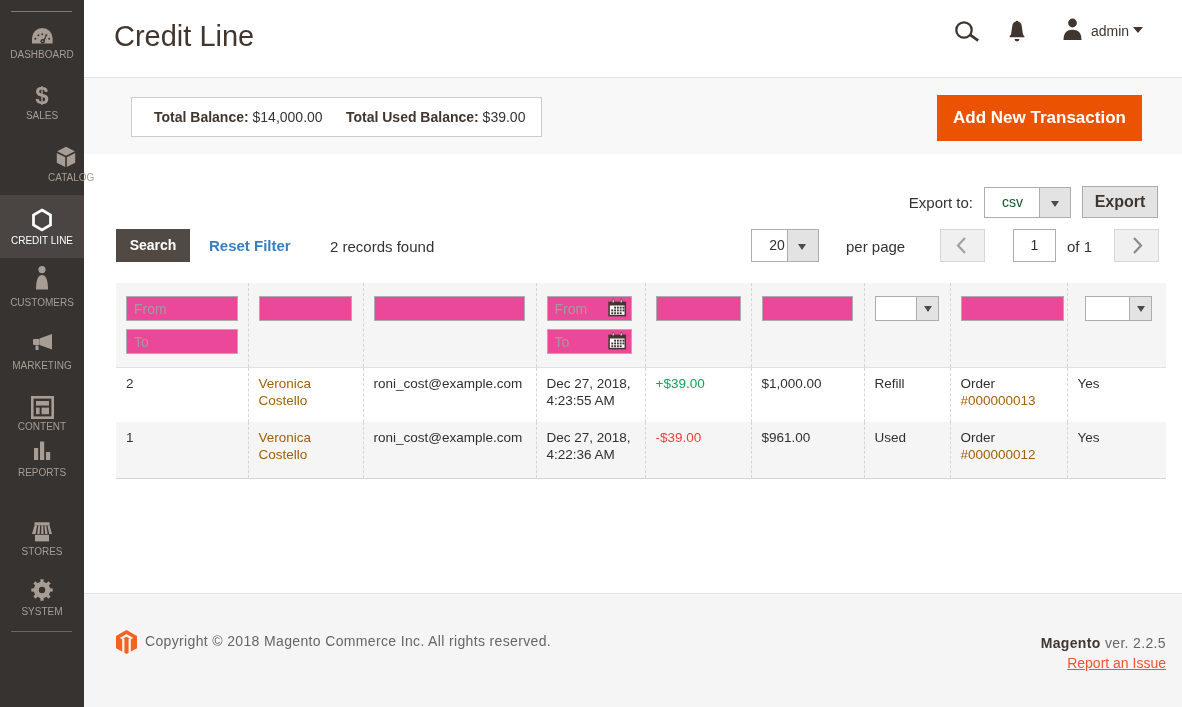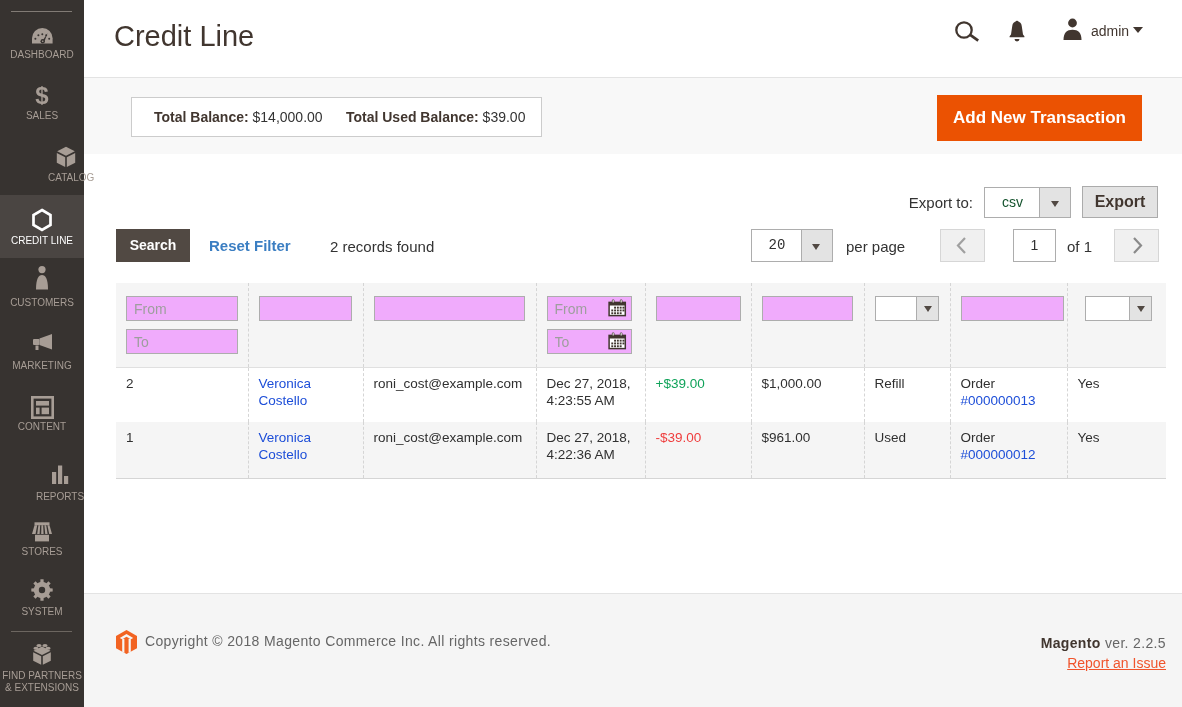--- a/index.html
+++ b/index.html
@@ -197,7 +197,7 @@
 <div class="abs" style="left:116px; top:229px; width:74px; height:33px; background:#514943; color:#fff; font-size:14px; font-weight:700; text-align:center; line-height:33px;">Search</div>
 <div class="abs lnk" style="left:209px; top:237px; font-size:15px; font-weight:600; color:#3b7ec2;">Reset Filter</div>
 <div class="abs" style="left:330px; top:238px; font-size:15px; color:#333;">2 records found</div>
-<div class="sel-box" style="left:751px; top:229px; width:82px; height:33px;font-family:Liberation Mono, monospace;">
+<div class="sel-box" style="left:751px; top:229px; width:68px; height:33px;">
   <div style="position:absolute; left:0; top:0; width:50px; text-align:center; line-height:31px; font-size:14px;">20</div>
   <div class="caret-zone" style="width:31px;"></div>
   <div class="tri" style="right:12px; top:14px;"></div>

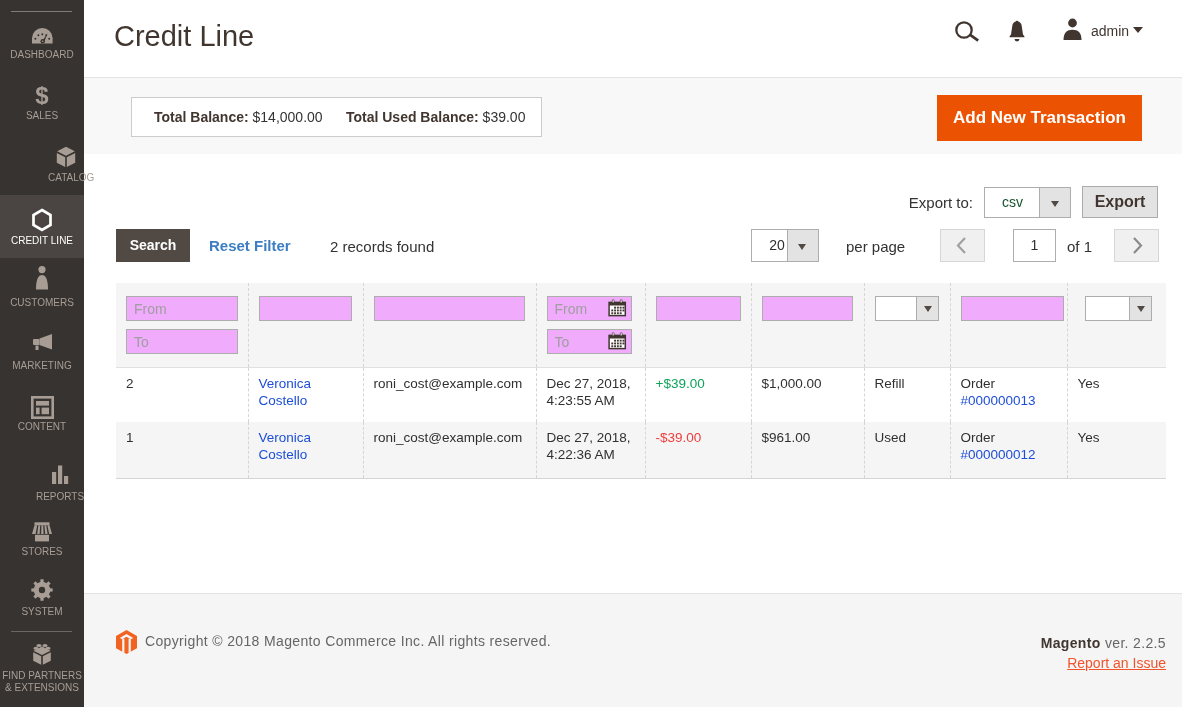--- a/index.html
+++ b/index.html
@@ -43,7 +43,7 @@
 tr.frow td { background:#f5f5f5; height:84px; padding-top:13px; border-bottom:1px solid #e0e0e0; }
 tr.r1 td { height:55px; background:#fff; }
 tr.r2 td { height:56px; background:#f5f5f5; border-bottom:1px solid #d5d5d5; }
-.inp { display:block; width:100%; height:25px; border:1px solid #adadad; background:#f0abfc; font-family:"Liberation Sans",sans-serif; font-size:14px; color:#303030; padding:0 7px; }
+.inp { display:block; width:100%; height:25px; border:1px solid #adadad; background:#ec4899; font-family:"Liberation Sans",sans-serif; font-size:14px; color:#303030; padding:0 7px; }
 .inp::placeholder { color:#9e9e9e; opacity:1; }
 a, .lnk { color:#1d4ed8; text-decoration:none; }
 .green { color:#10a35a; }

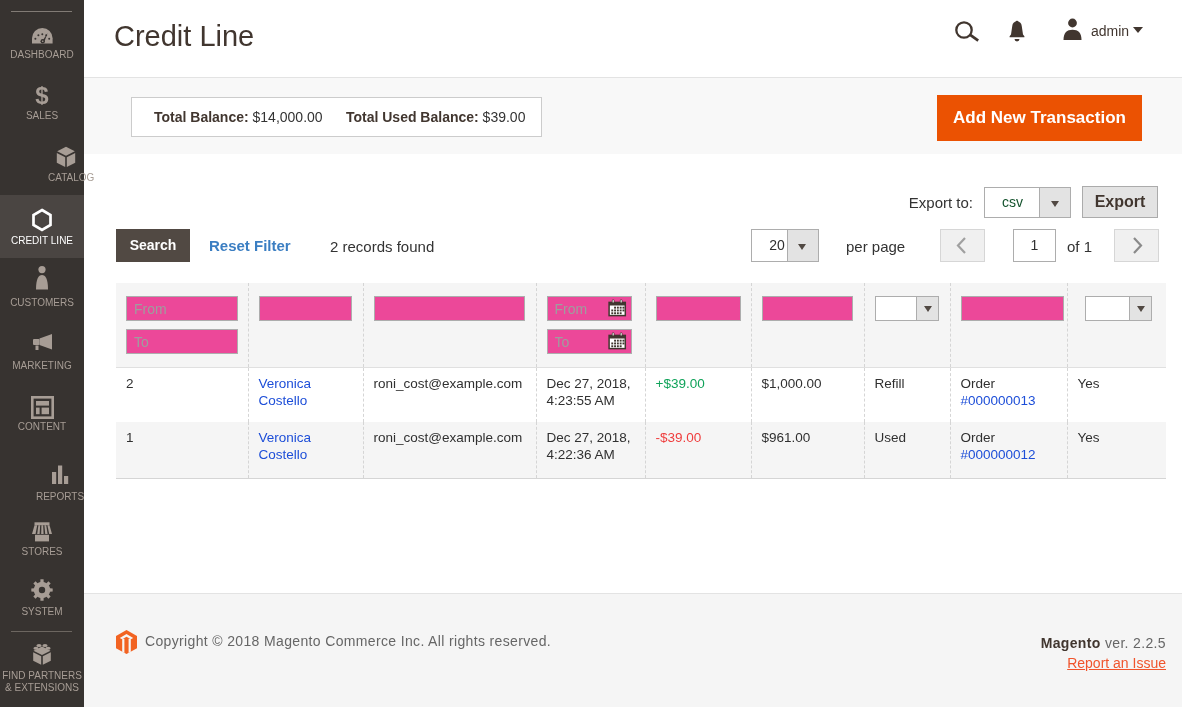--- a/index.html
+++ b/index.html
@@ -45,7 +45,7 @@
 tr.r2 td { height:56px; background:#f5f5f5; border-bottom:1px solid #d5d5d5; }
 .inp { display:block; width:100%; height:25px; border:1px solid #adadad; background:#ec4899; font-family:"Liberation Sans",sans-serif; font-size:14px; color:#303030; padding:0 7px; }
 .inp::placeholder { color:#9e9e9e; opacity:1; }
-a, .lnk { color:#1d4ed8; text-decoration:none; }
+a, .lnk { color:#a16207; text-decoration:none; }
 .green { color:#10a35a; }
 .red { color:#ef3d3d; }
 

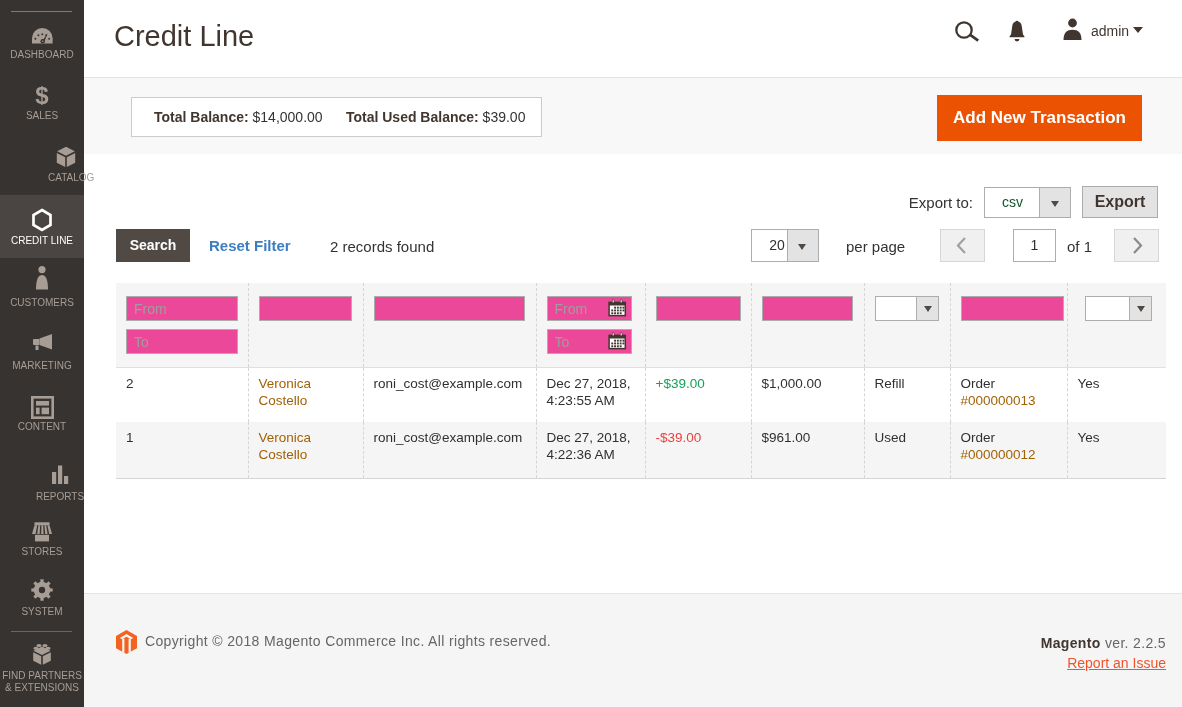--- a/index.html
+++ b/index.html
@@ -121,7 +121,7 @@
       </svg>
       <span class="lbl" style="margin-top:2.3px;">CONTENT</span>
     </div>
-  <div class="mi" style="top:464px;margin-left:18px;">
+  <div class="mi" style="top:440px;">
       <svg width="18" height="20" viewBox="0 0 18 20">
         <rect x="1" y="8" width="4.2" height="12" fill="#a79d95"></rect>
         <rect x="7" y="1.5" width="4.2" height="18.5" fill="#a79d95"></rect>

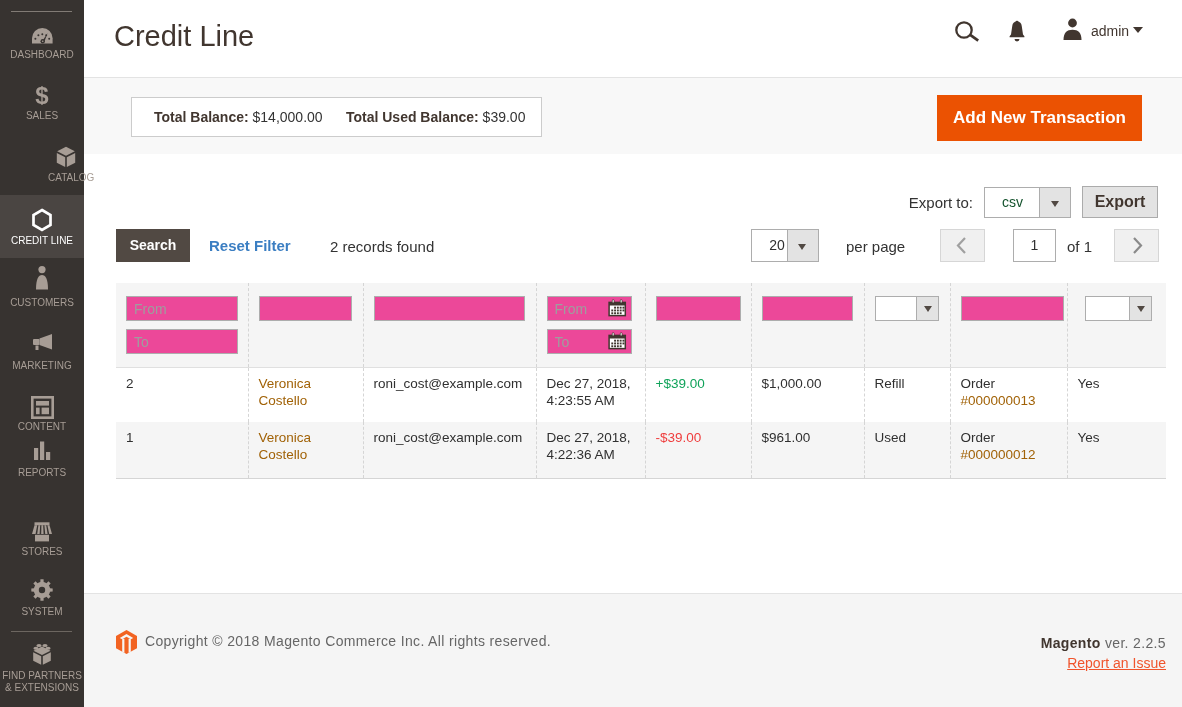--- a/index.html
+++ b/index.html
@@ -146,18 +146,6 @@
         <path d="M7.86,3.42 L9.34,2.97 L9.42,0.32 L12.58,0.32 L12.66,2.97 L14.14,3.42 L15.50,4.15 L17.44,2.33 L19.67,4.56 L17.85,6.50 L18.58,7.86 L19.03,9.34 L21.68,9.42 L21.68,12.58 L19.03,12.66 L18.58,14.14 L17.85,15.50 L19.67,17.44 L17.44,19.67 L15.50,17.85 L14.14,18.58 L12.66,19.03 L12.58,21.68 L9.42,21.68 L9.34,19.03 L7.86,18.58 L6.50,17.85 L4.56,19.67 L2.33,17.44 L4.15,15.50 L3.42,14.14 L2.97,12.66 L0.32,12.58 L0.32,9.42 L2.97,9.34 L3.42,7.86 L4.15,6.50 L2.33,4.56 L4.56,2.33 L6.50,4.15 Z M11,7.8 A3.2,3.2 0 1 0 11,14.2 A3.2,3.2 0 1 0 11,7.8 Z" fill="#a79d95" fill-rule="evenodd"></path>
       </svg>
       <span class="lbl" style="margin-top:5px;">SYSTEM</span>
-    </div>
-  <div class="mi" style="top:642px;">
-      <svg width="24" height="23" viewBox="0 0 24 23">
-        <ellipse cx="9" cy="3.6" rx="2.6" ry="1.5" fill="#a79d95"></ellipse>
-        <ellipse cx="15" cy="3.6" rx="2.6" ry="1.5" fill="#a79d95"></ellipse>
-        <ellipse cx="6" cy="6.2" rx="2.6" ry="1.5" fill="#a79d95"></ellipse>
-        <ellipse cx="18" cy="6.2" rx="2.6" ry="1.5" fill="#a79d95"></ellipse>
-        <polygon points="12,4.4 20.5,8.7 12,13 3.5,8.7" fill="#a79d95"></polygon>
-        <polygon points="3.2,10.3 11.2,14.3 11.2,22.8 3.2,18.8" fill="#a79d95"></polygon>
-        <polygon points="12.8,14.3 20.8,10.3 20.8,18.8 12.8,22.8" fill="#a79d95"></polygon>
-      </svg>
-      <span class="lbl" style="margin-top:5.2px;">FIND PARTNERS<br>&amp; EXTENSIONS</span>
     </div>
 
 </div>

